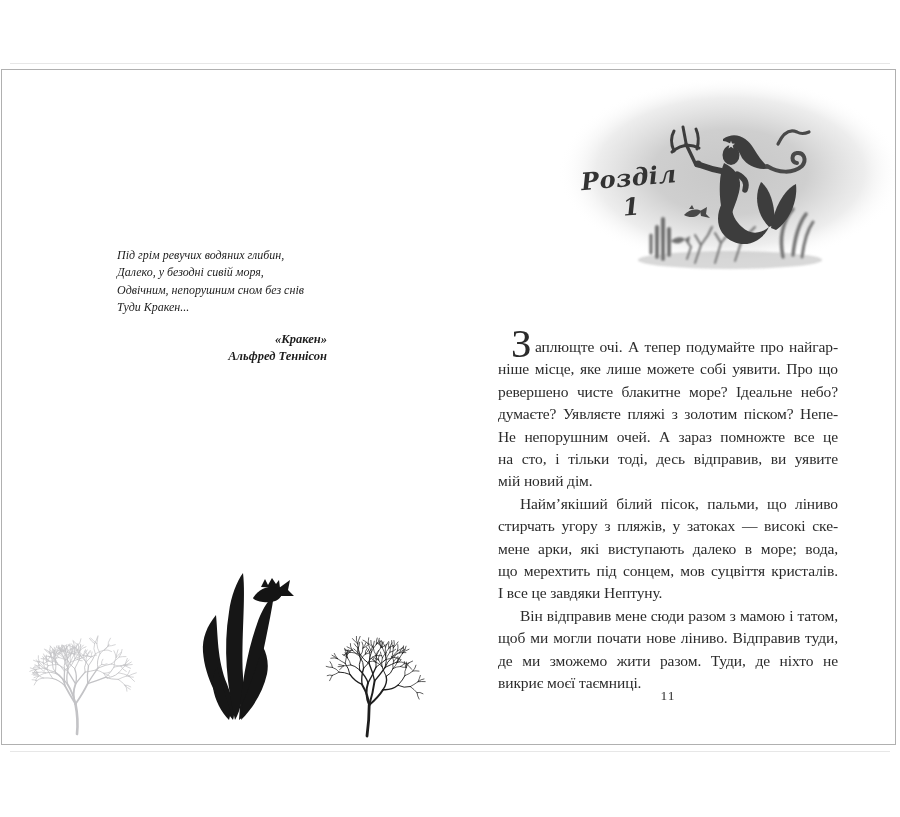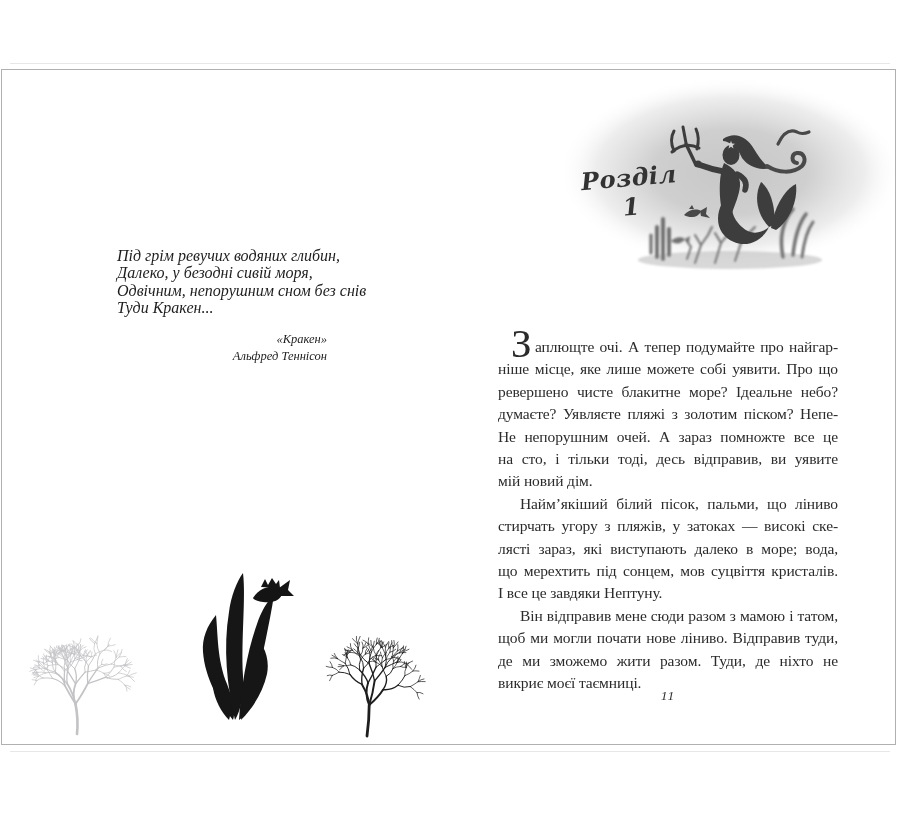--- a/index.html
+++ b/index.html
@@ -20,7 +20,7 @@
   
   .epigraph {
     position:absolute; left:117px; top:247px; width:260px;
-    font-style:italic; font-size:16px; line-height:17.4px; color:#1d1d1d;font-family:Liberation Serif, serif;
+    font-style:italic; font-size:12px; line-height:17.4px; color:#1d1d1d;font-family:Liberation Serif, serif;
   }
   .attribution {
     position:absolute; left:117px; top:331px; width:210px; text-align:right;

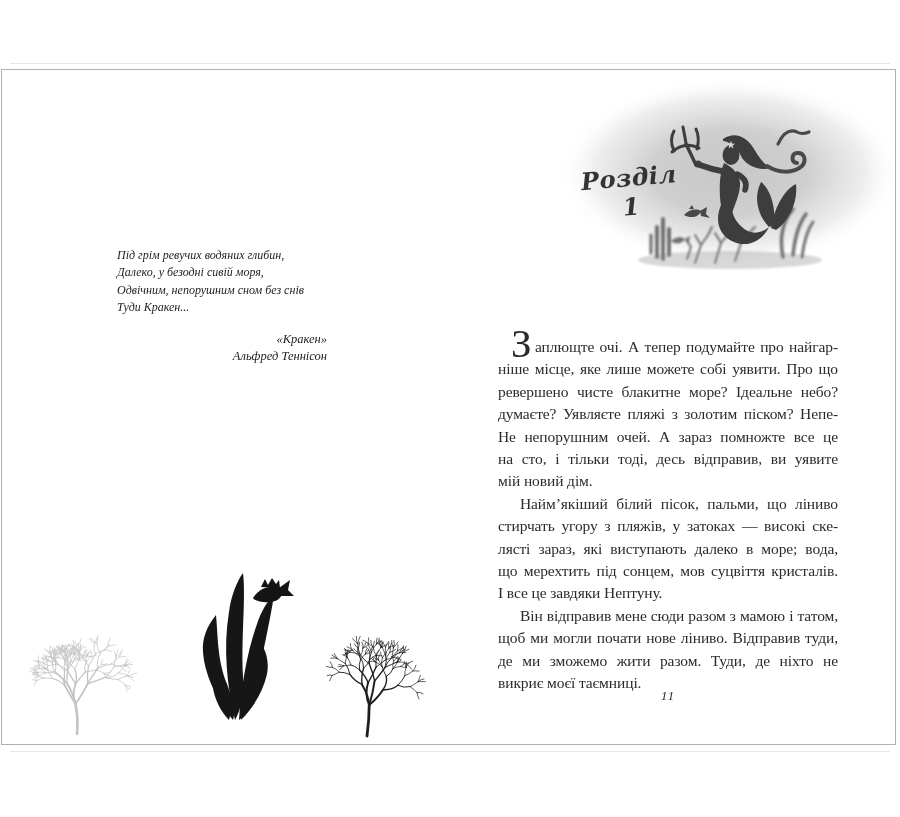--- a/index.html
+++ b/index.html
@@ -24,7 +24,7 @@
   }
   .attribution {
     position:absolute; left:117px; top:331px; width:210px; text-align:right;
-    font-style:italic; font-weight:normal; font-size:12.5px; line-height:16.5px; color:#1d1d1d;
+    font-style:italic; font-weight:bold; font-size:12.5px; line-height:16.5px; color:#1d1d1d;
   }
   .left-illustration { position:absolute; left:5px; top:568px; width:455px; height:172px; }
   

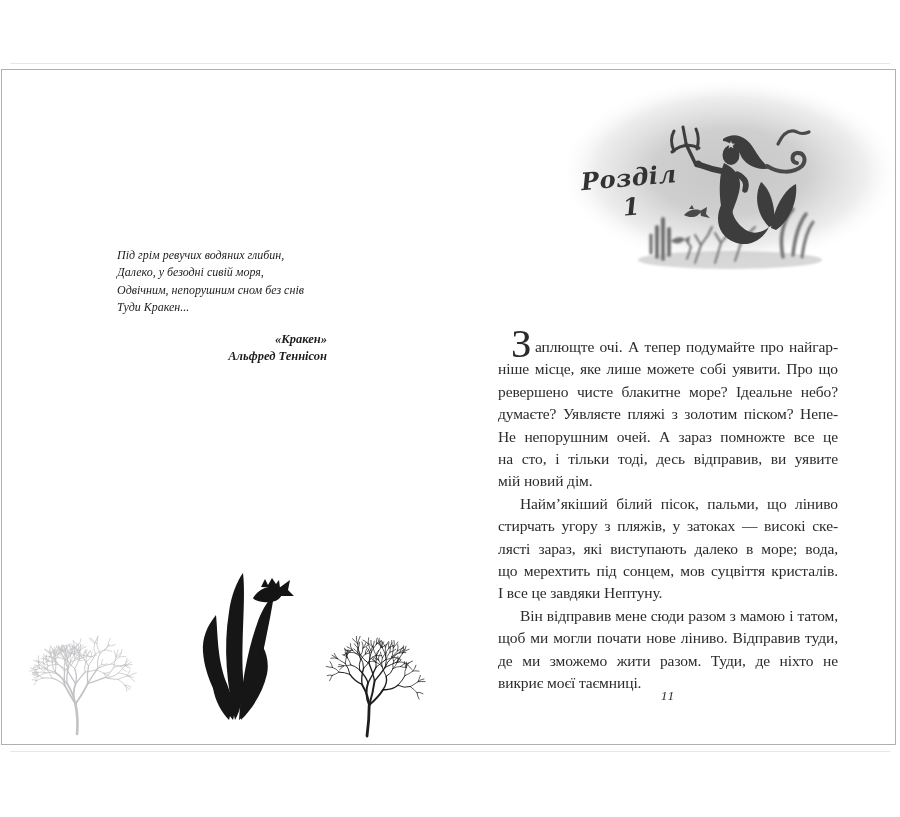--- a/index.html
+++ b/index.html
@@ -603,7 +603,7 @@
 
     <div class="bline indent">Найм’якіший білий пісок, пальми, що ліниво</div>
     <div class="bline">стирчать угору з пляжів, у затоках — високі ске-</div>
-    <div class="bline">лясті зараз, які виступають далеко в море; вода,</div>
+    <div class="bline">мене арки, які виступають далеко в море; вода,</div>
     <div class="bline">що мерехтить під сонцем, мов суцвіття кристалів.</div>
     <div class="bline last">І все це завдяки Нептуну.</div>
 

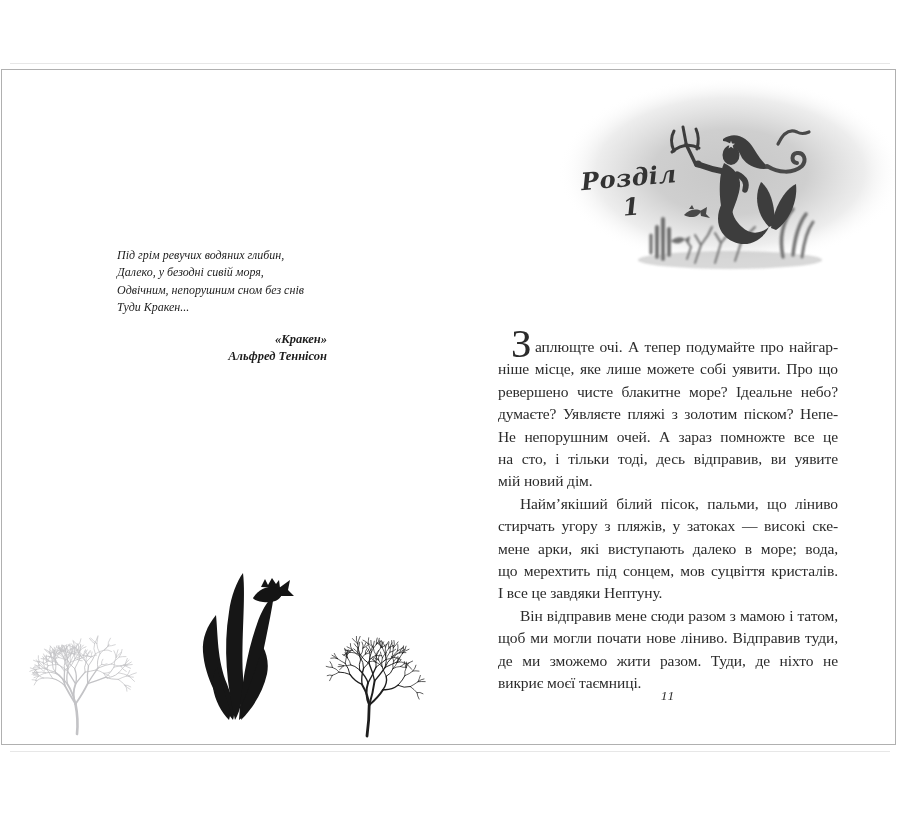--- a/index.html
+++ b/index.html
@@ -52,7 +52,7 @@
   }
   .pagenum {
     position:absolute; left:498px; top:688px; width:340px; text-align:center;
-    font-style:italic; font-size:13.5px; color:#333333; letter-spacing:1px;
+    font-size:13.5px; color:#333333; letter-spacing:1px;
   }
 </style>
 </head>

